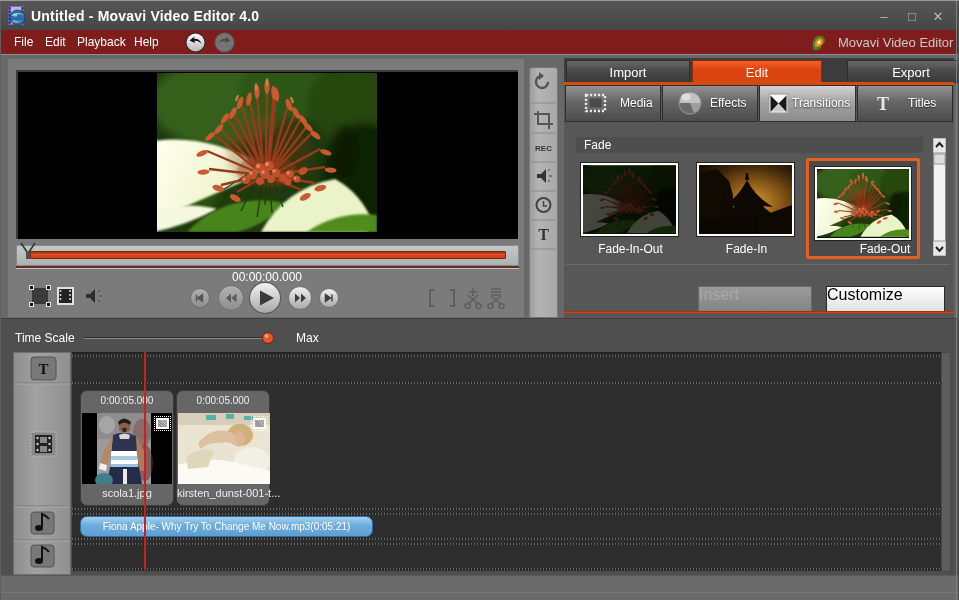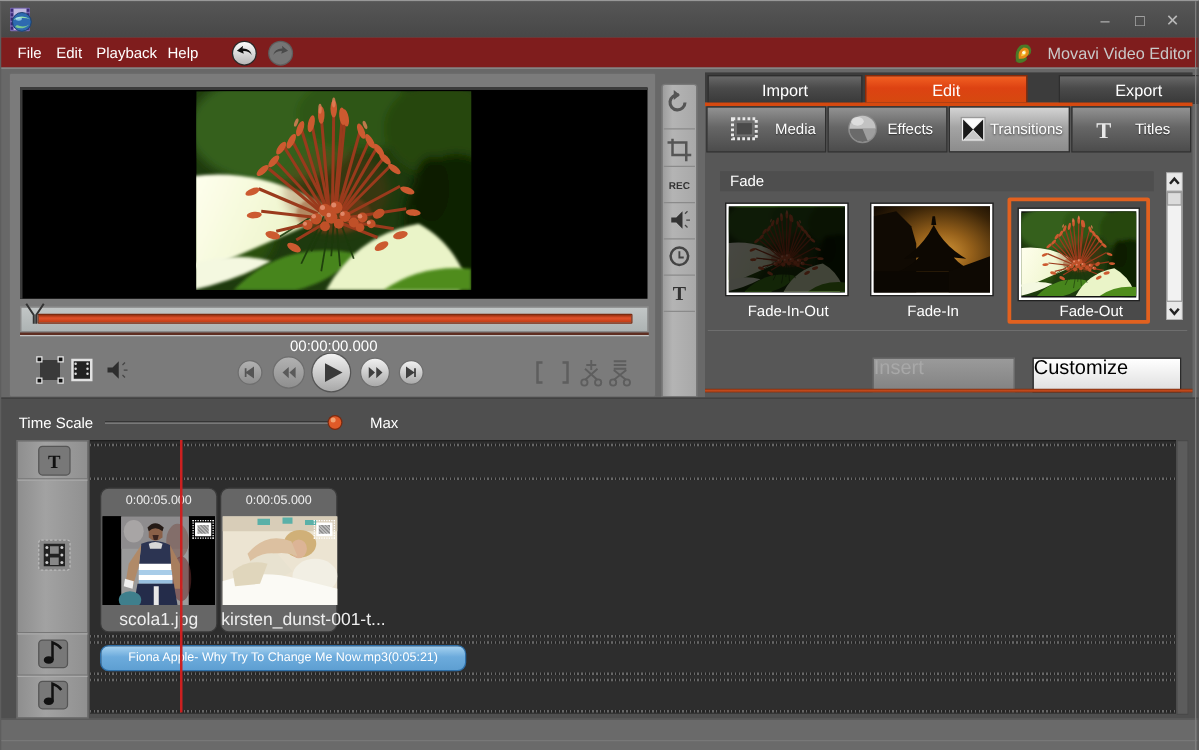--- a/index.html
+++ b/index.html
@@ -97,6 +97,7 @@
       <circle cx="10.5" cy="11.5" r="7.5" fill="none" stroke="#1a4070" stroke-width="0.8"></circle>
     </svg>
 
+    <div class="abs" id="title-text">Untitled - Movavi Video Editor 4.0</div>
     <div class="abs winbtn" style="left:877px;">–</div>
     <div class="abs winbtn" style="left:905px;">□</div>
     <div class="abs winbtn" style="left:931px;">✕</div>

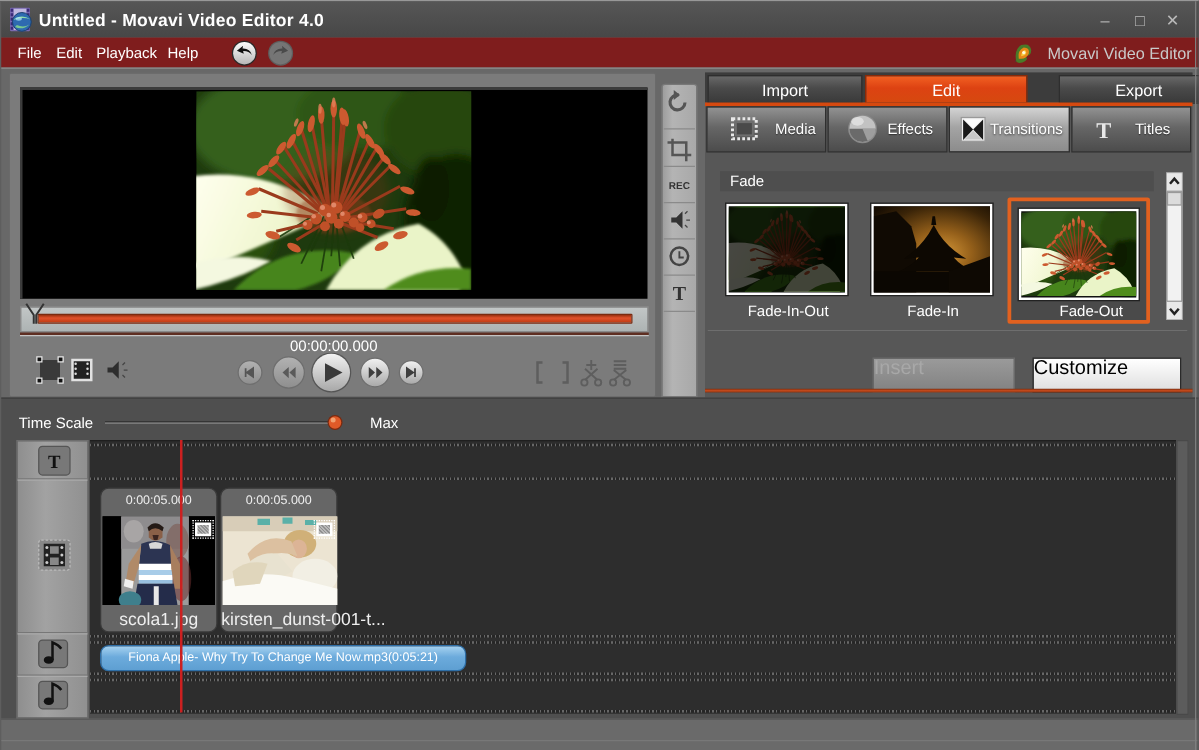--- a/index.html
+++ b/index.html
@@ -302,7 +302,7 @@
     </div>
     <div class="abs" id="selthumb">
       <div class="thumbimg" style="left:6px;top:6px;width:96px;height:73px;"></div>
-      <div class="thumblabel" style="left:0;top:81px;width:128px;">Fade-Out</div>
+      <div class="thumblabel" style="left:12px;top:81px;width:128px;">Fade-Out</div>
     </div>
 
     <svg class="abs" style="left:19px;top:107px" width="93" height="69" viewBox="0 0 220 159">

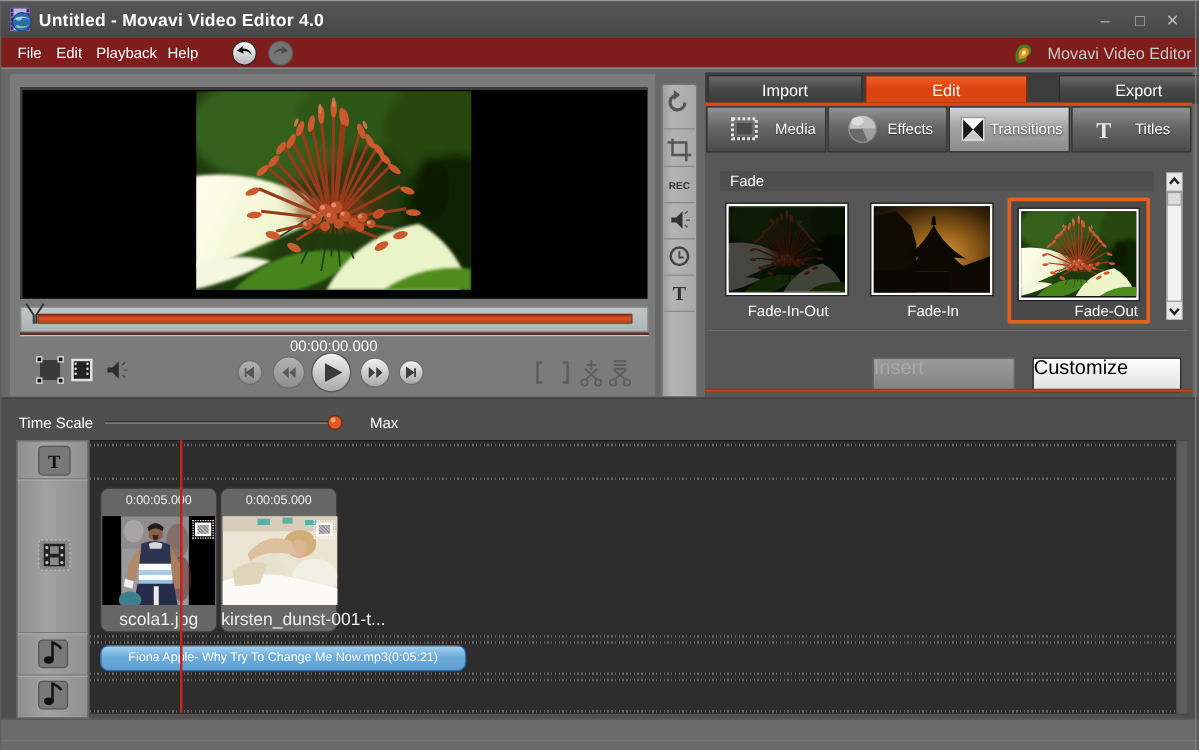--- a/index.html
+++ b/index.html
@@ -61,7 +61,7 @@
 .clip { position:absolute; top:37px; width:94px; height:116px; background:#666; border:1px solid #3a3a3a; border-radius:7px; }
 .cliptime { position:absolute; top:4px; width:100%; text-align:center; color:#eee; font-size:10px; }
 .clipimg { position:absolute; left:1px; top:22px; width:90px; height:71px; background:#000; }
-.clipname { position:absolute; top:96px; width:100%; text-align:center; color:#eee; font-size:14px; white-space:nowrap; }
+.clipname { position:absolute; top:96px; width:100%; text-align:center; color:#eee; font-size:11px; white-space:nowrap; }
 .stampicon { position:absolute; width:13px; height:11px; background:#fff; outline:1px dotted #fff; outline-offset:1px; }
 .stampicon::after { content:''; position:absolute; left:2px; top:2px; width:9px; height:7px; background:repeating-linear-gradient(45deg,#909090 0 1px,#b8b8b8 1px 2px); }
 

